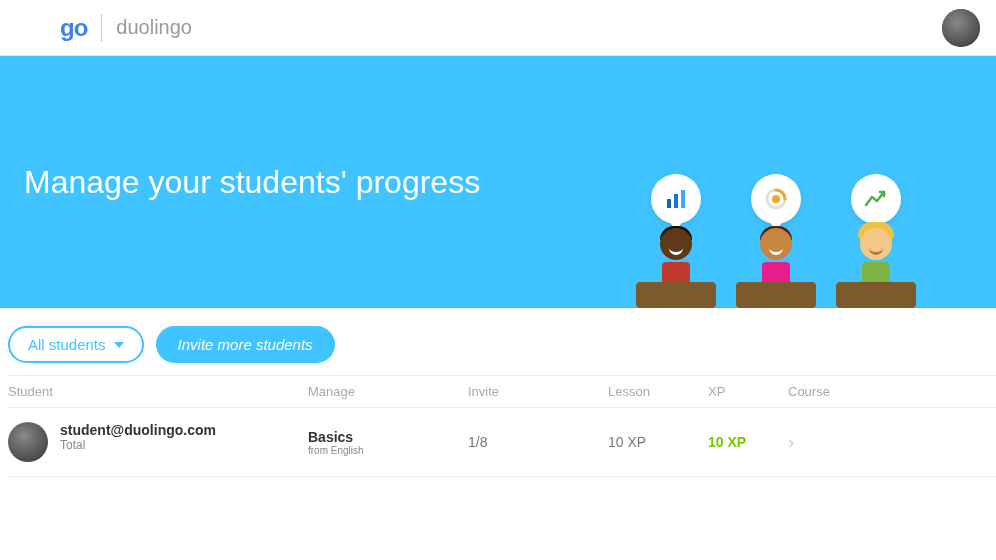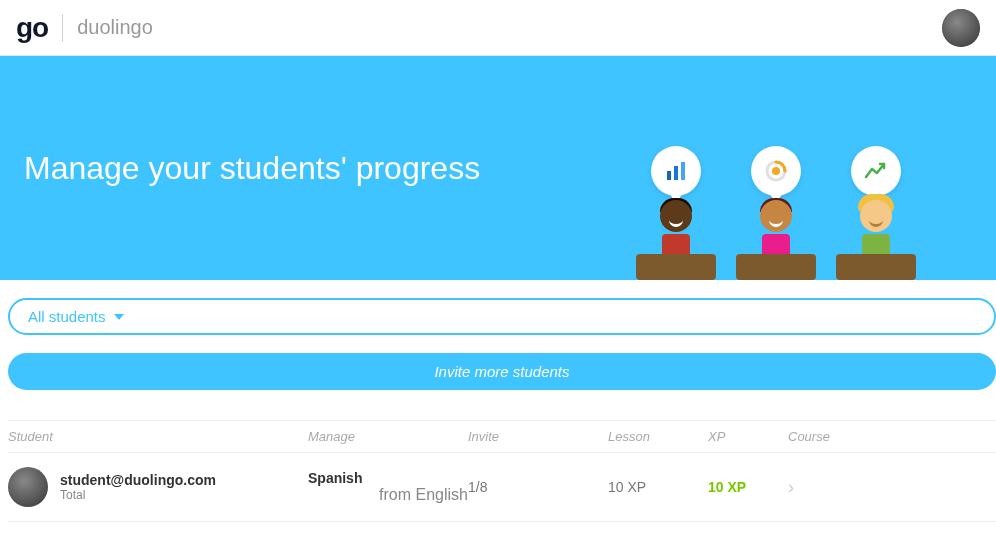--- a/index.html
+++ b/index.html
@@ -19,10 +19,11 @@
       align-items: center;
     }
     .logo-text {
-      font-size: 28px;
+      font-size: 24px;
       font-weight: 700;
-      color: #0f172a;
+      color: #3b82f6;
       letter-spacing: -1px;
+      margin-left: 44px;
     }
     .header-divider {
       width: 1px;

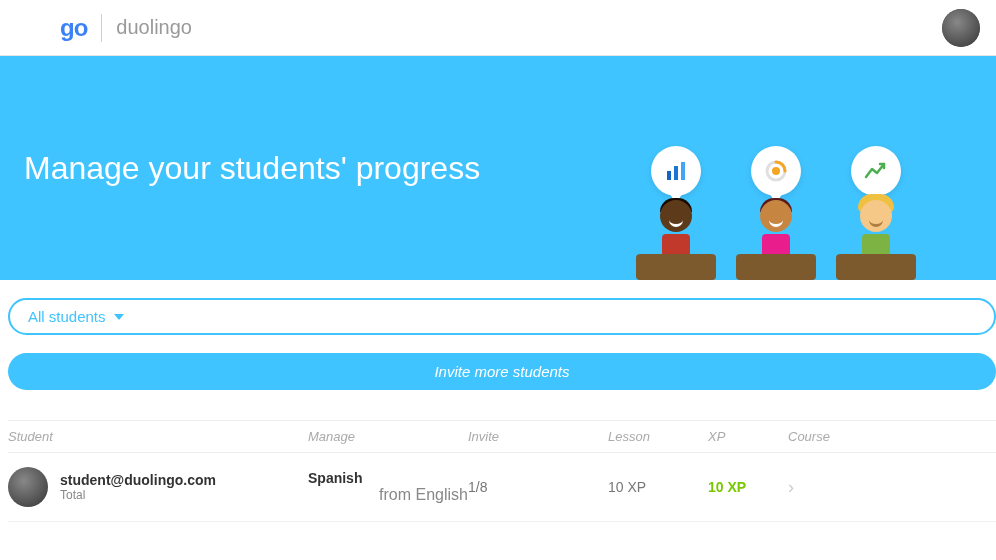--- a/index.html
+++ b/index.html
@@ -57,7 +57,7 @@
     
     .hero {
       background: #40c4ff;
-      height: 224px;
+      height: 252px;
       position: relative;
       overflow: hidden;
       display: flex;

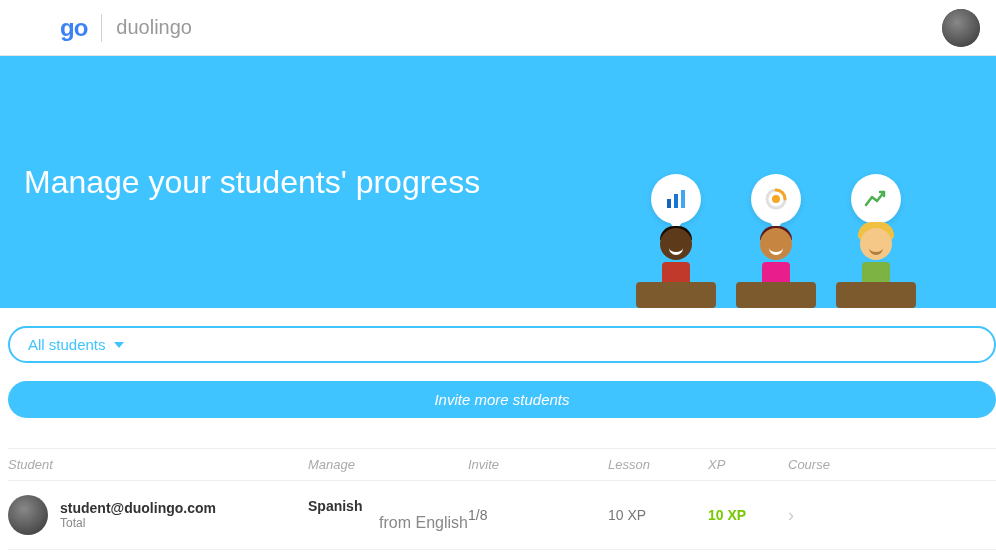--- a/index.html
+++ b/index.html
@@ -170,10 +170,10 @@
     
     .controls-row {
       display: flex;
+      align-items: center;
       padding: 18px 0 12px 0;
-      gap: 18px;
+      gap: 12px;
       border-bottom: 1px solid #eee;
-      flex-direction: column;
     }
     .btn-outline {
       border: 2px solid #40c4ff;

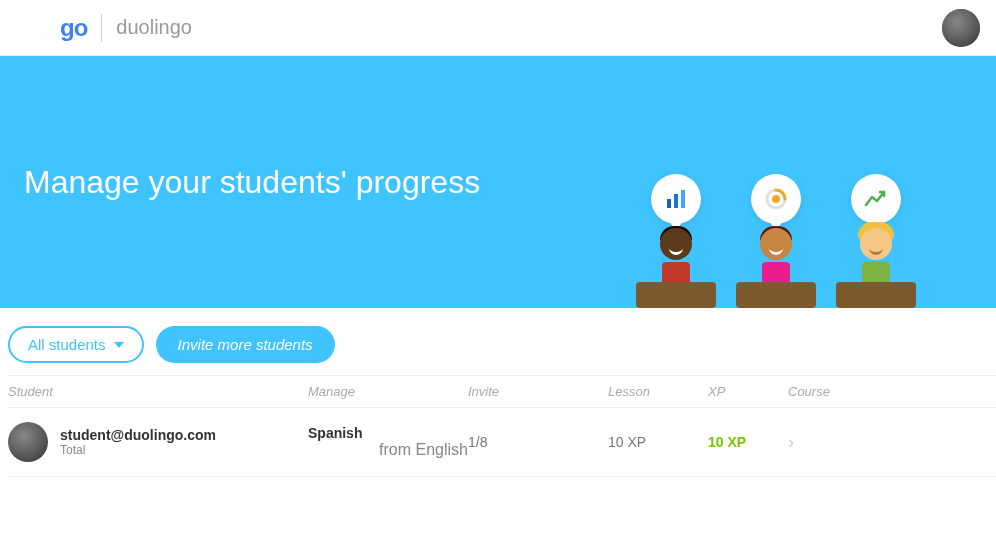--- a/index.html
+++ b/index.html
@@ -227,7 +227,6 @@
       border-bottom: 1px solid #eee;
       color: #aaa;
       font-size: 13px;
-      font-style: italic;
     }
     .table-row {
       display: grid;

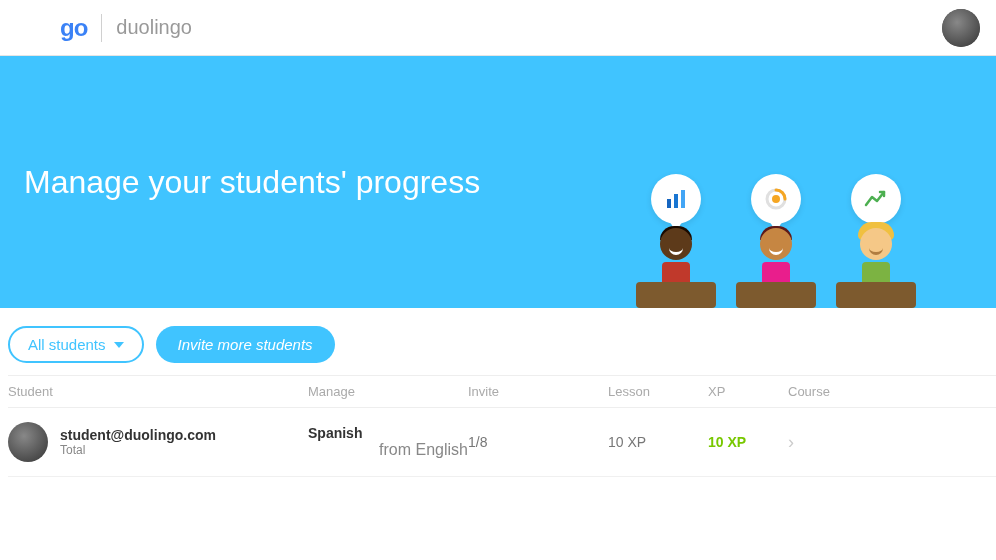--- a/index.html
+++ b/index.html
@@ -237,7 +237,7 @@
     }
     .student-cell {
       display: flex;
-      align-items: center;
+      align-items: flex-start;
       gap: 12px;
     }
     .student-avatar {

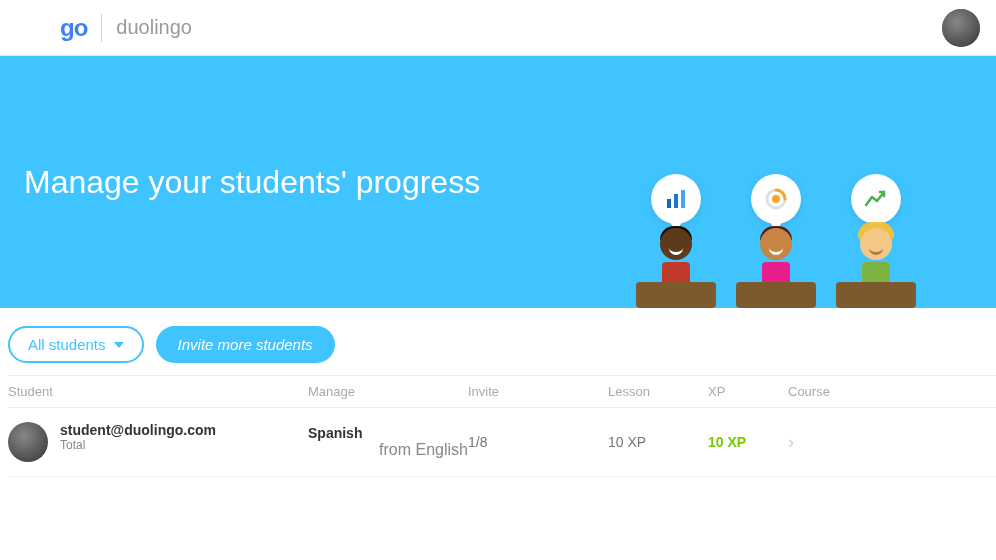--- a/index.html
+++ b/index.html
@@ -374,7 +374,7 @@
       </div>
     </div>
     <div>
-      <div class="course-name">Spanish</div>
+      <div class="course-name">Basics</div>
       <div class="course-sub">from English</div>
     </div>
     <div class="lesson-val">1/8</div>

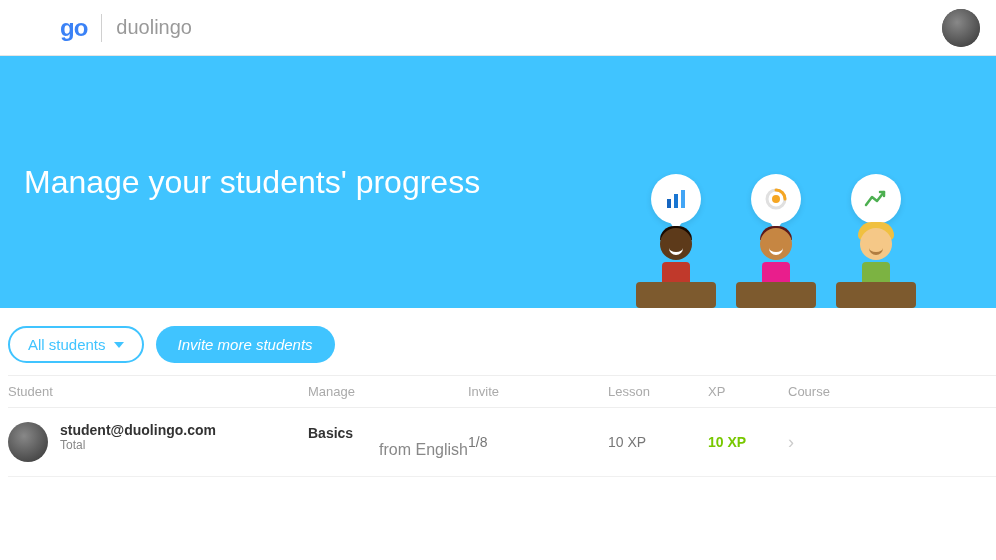--- a/index.html
+++ b/index.html
@@ -250,7 +250,7 @@
     .student-name { font-weight: 600; font-size: 14px; color: #333; }
     .student-sub { font-size: 12px; color: #888; }
     .course-name { font-weight: 700; font-size: 14px; color: #333; }
-    .course-sub { font-size: 16px; color: #888; text-align: right; }
+    .course-sub { font-size: 10px; color: #888; }
     .skill-bold { font-weight: 700; font-size: 14px; color: #333; }
     .lesson-val { color: #777; font-size: 14px; }
     .xp-val { color: #777; font-size: 14px; }

